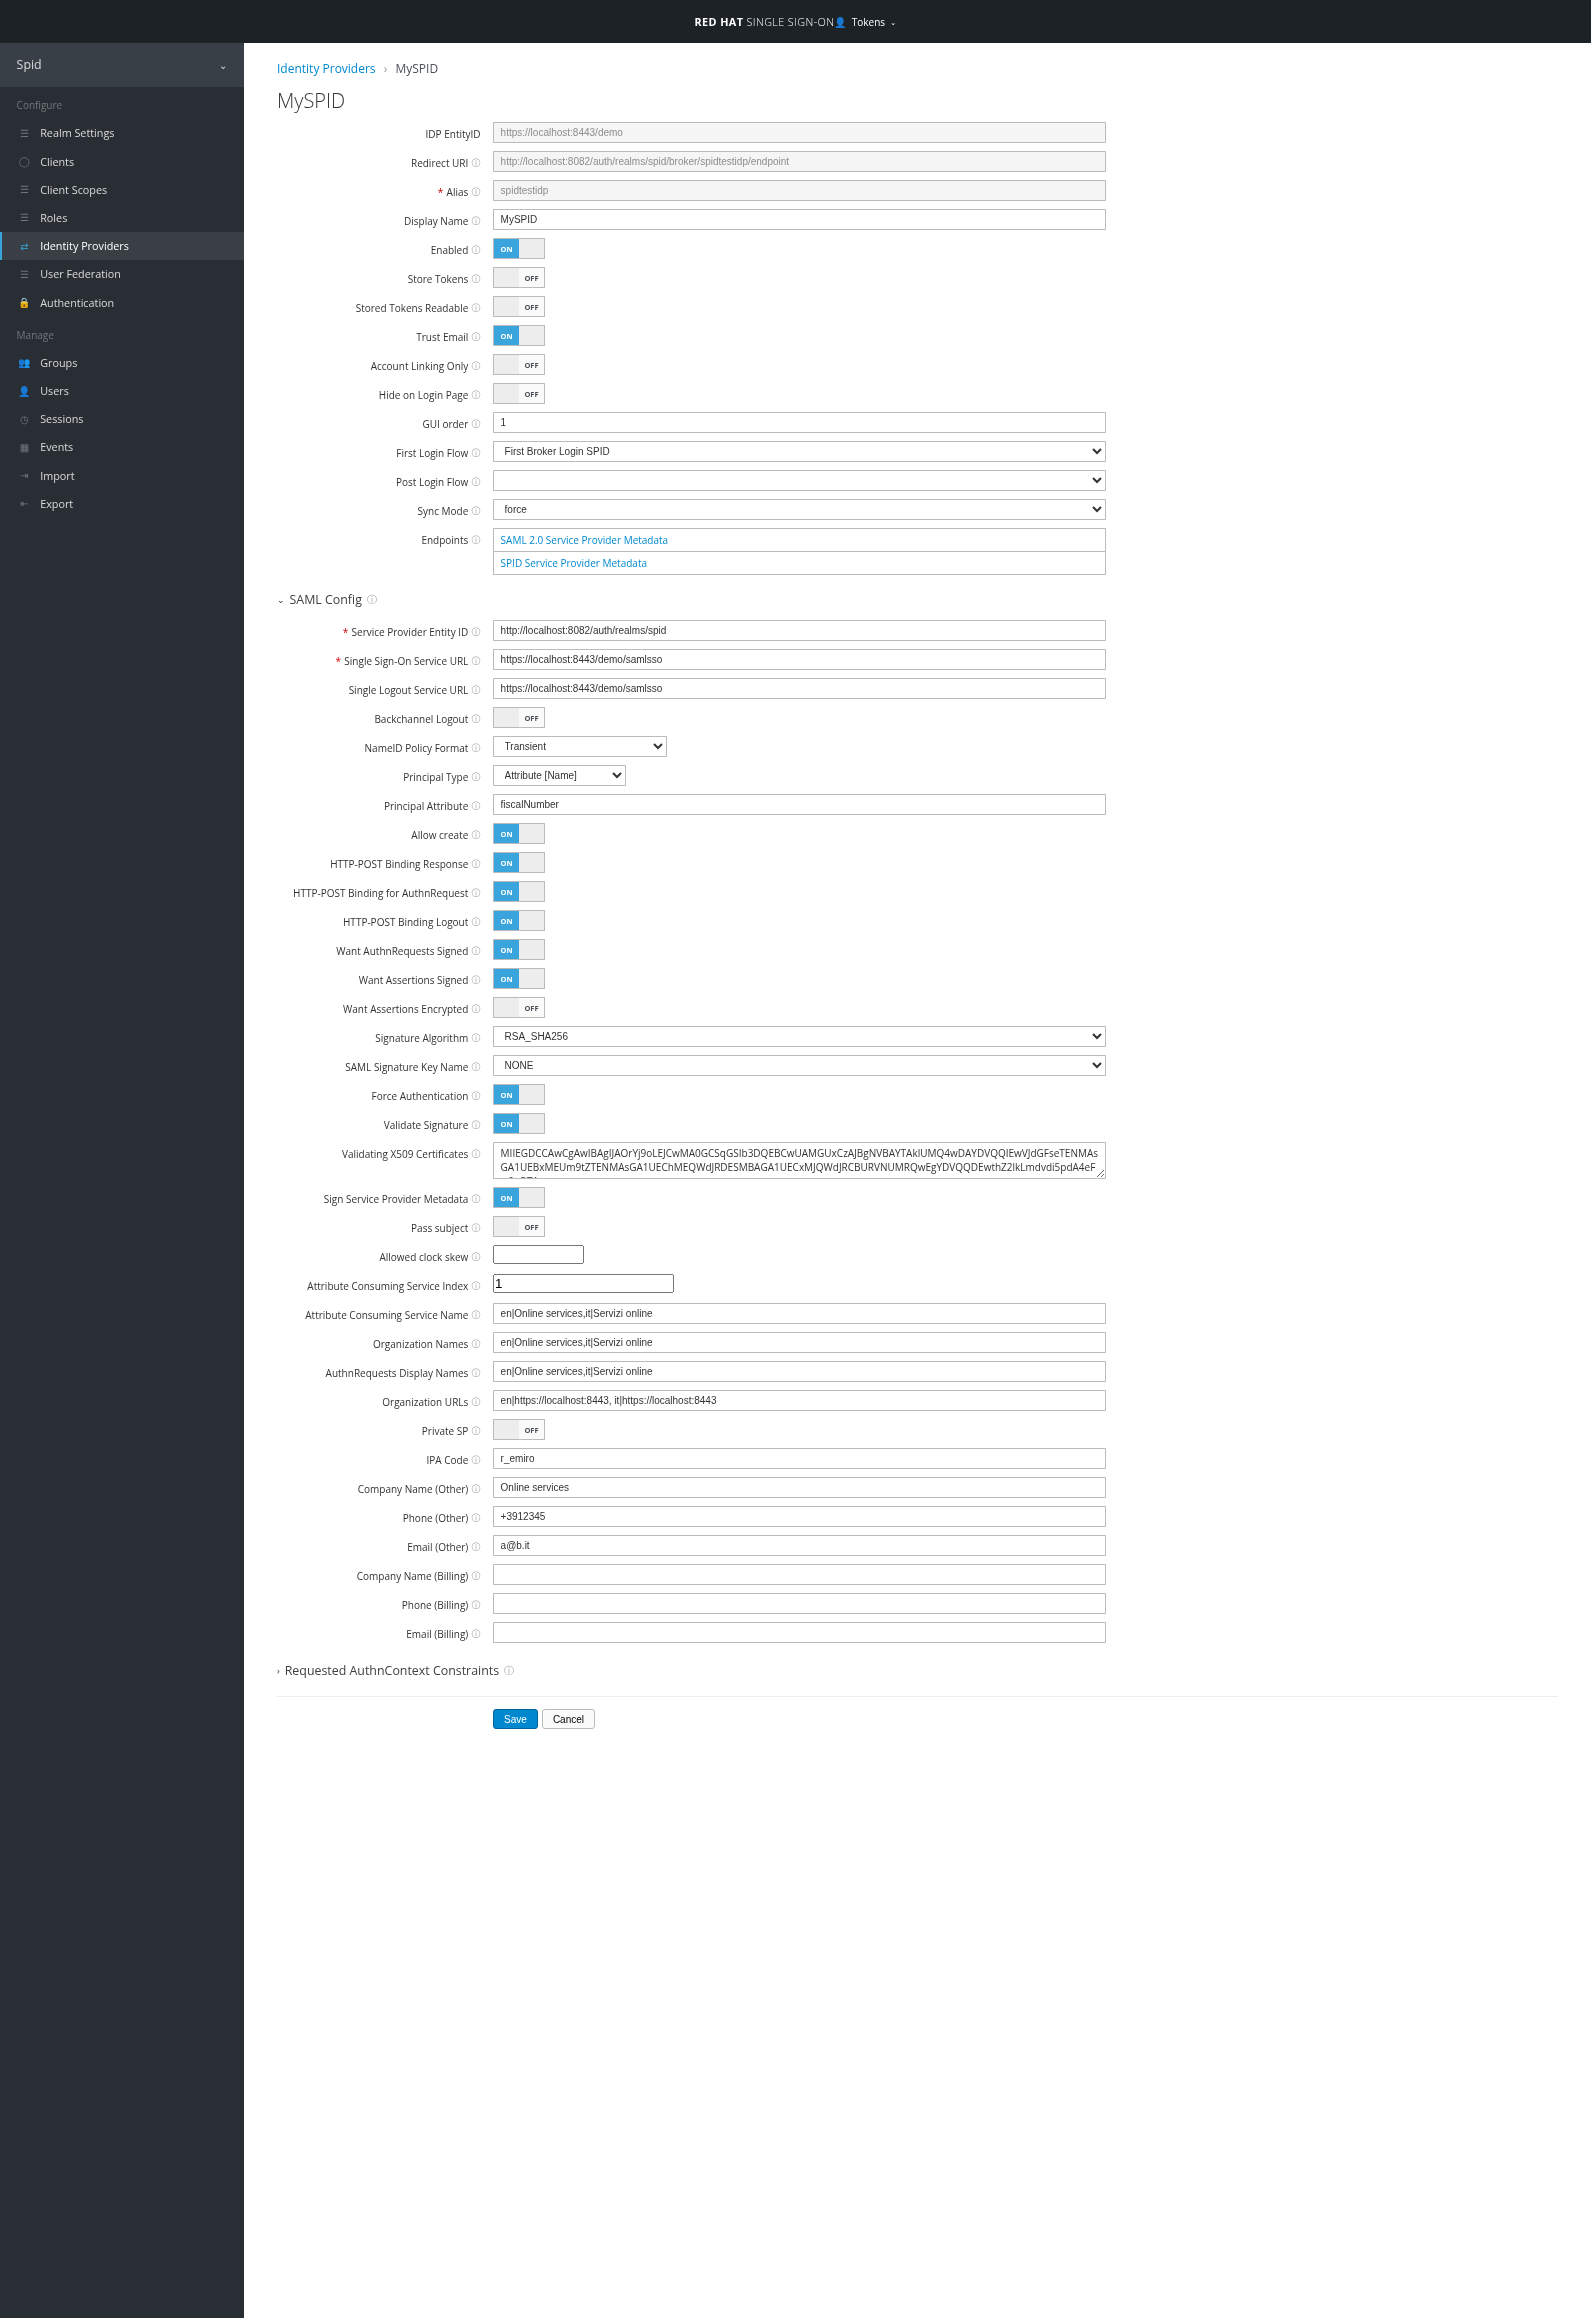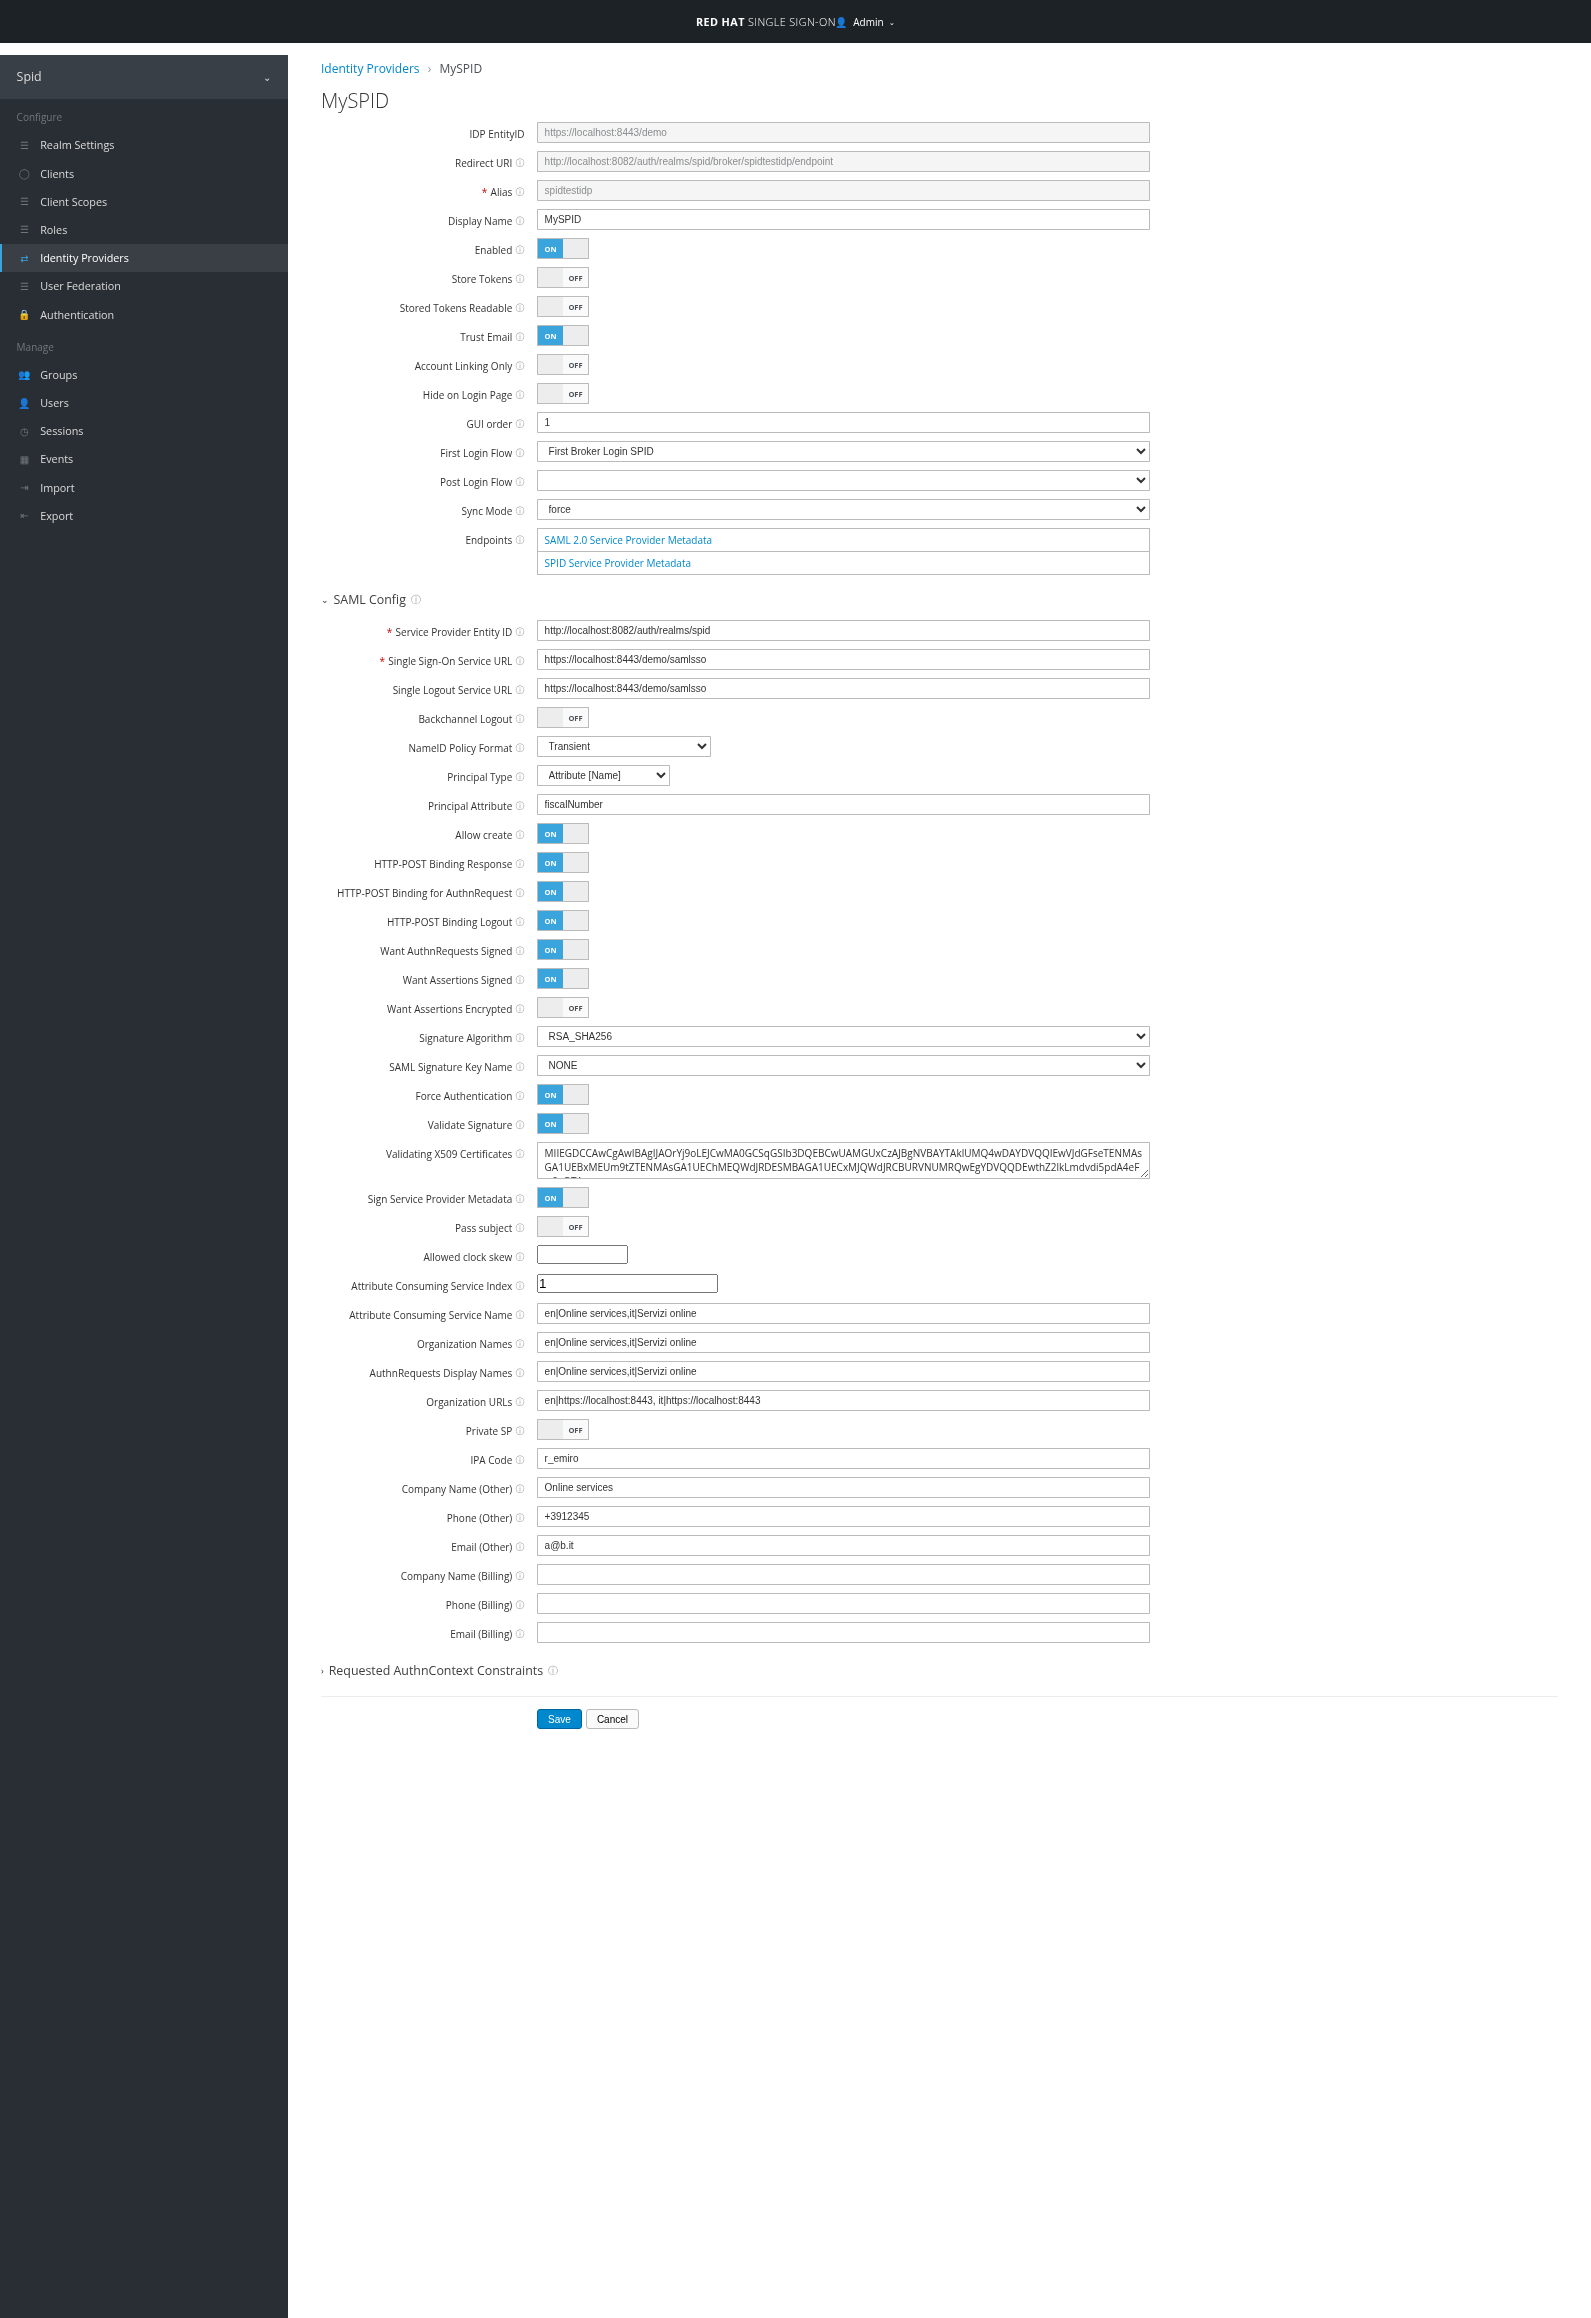--- a/index.html
+++ b/index.html
@@ -83,7 +83,7 @@
   </div>
   <div class="user-menu">
     <span>👤</span>
-    <span data-bind="user.label">Admin</span>
+    <span data-bind="user.label">Tokens</span>
     <span class="caret">⌄</span>
   </div>
 </div>

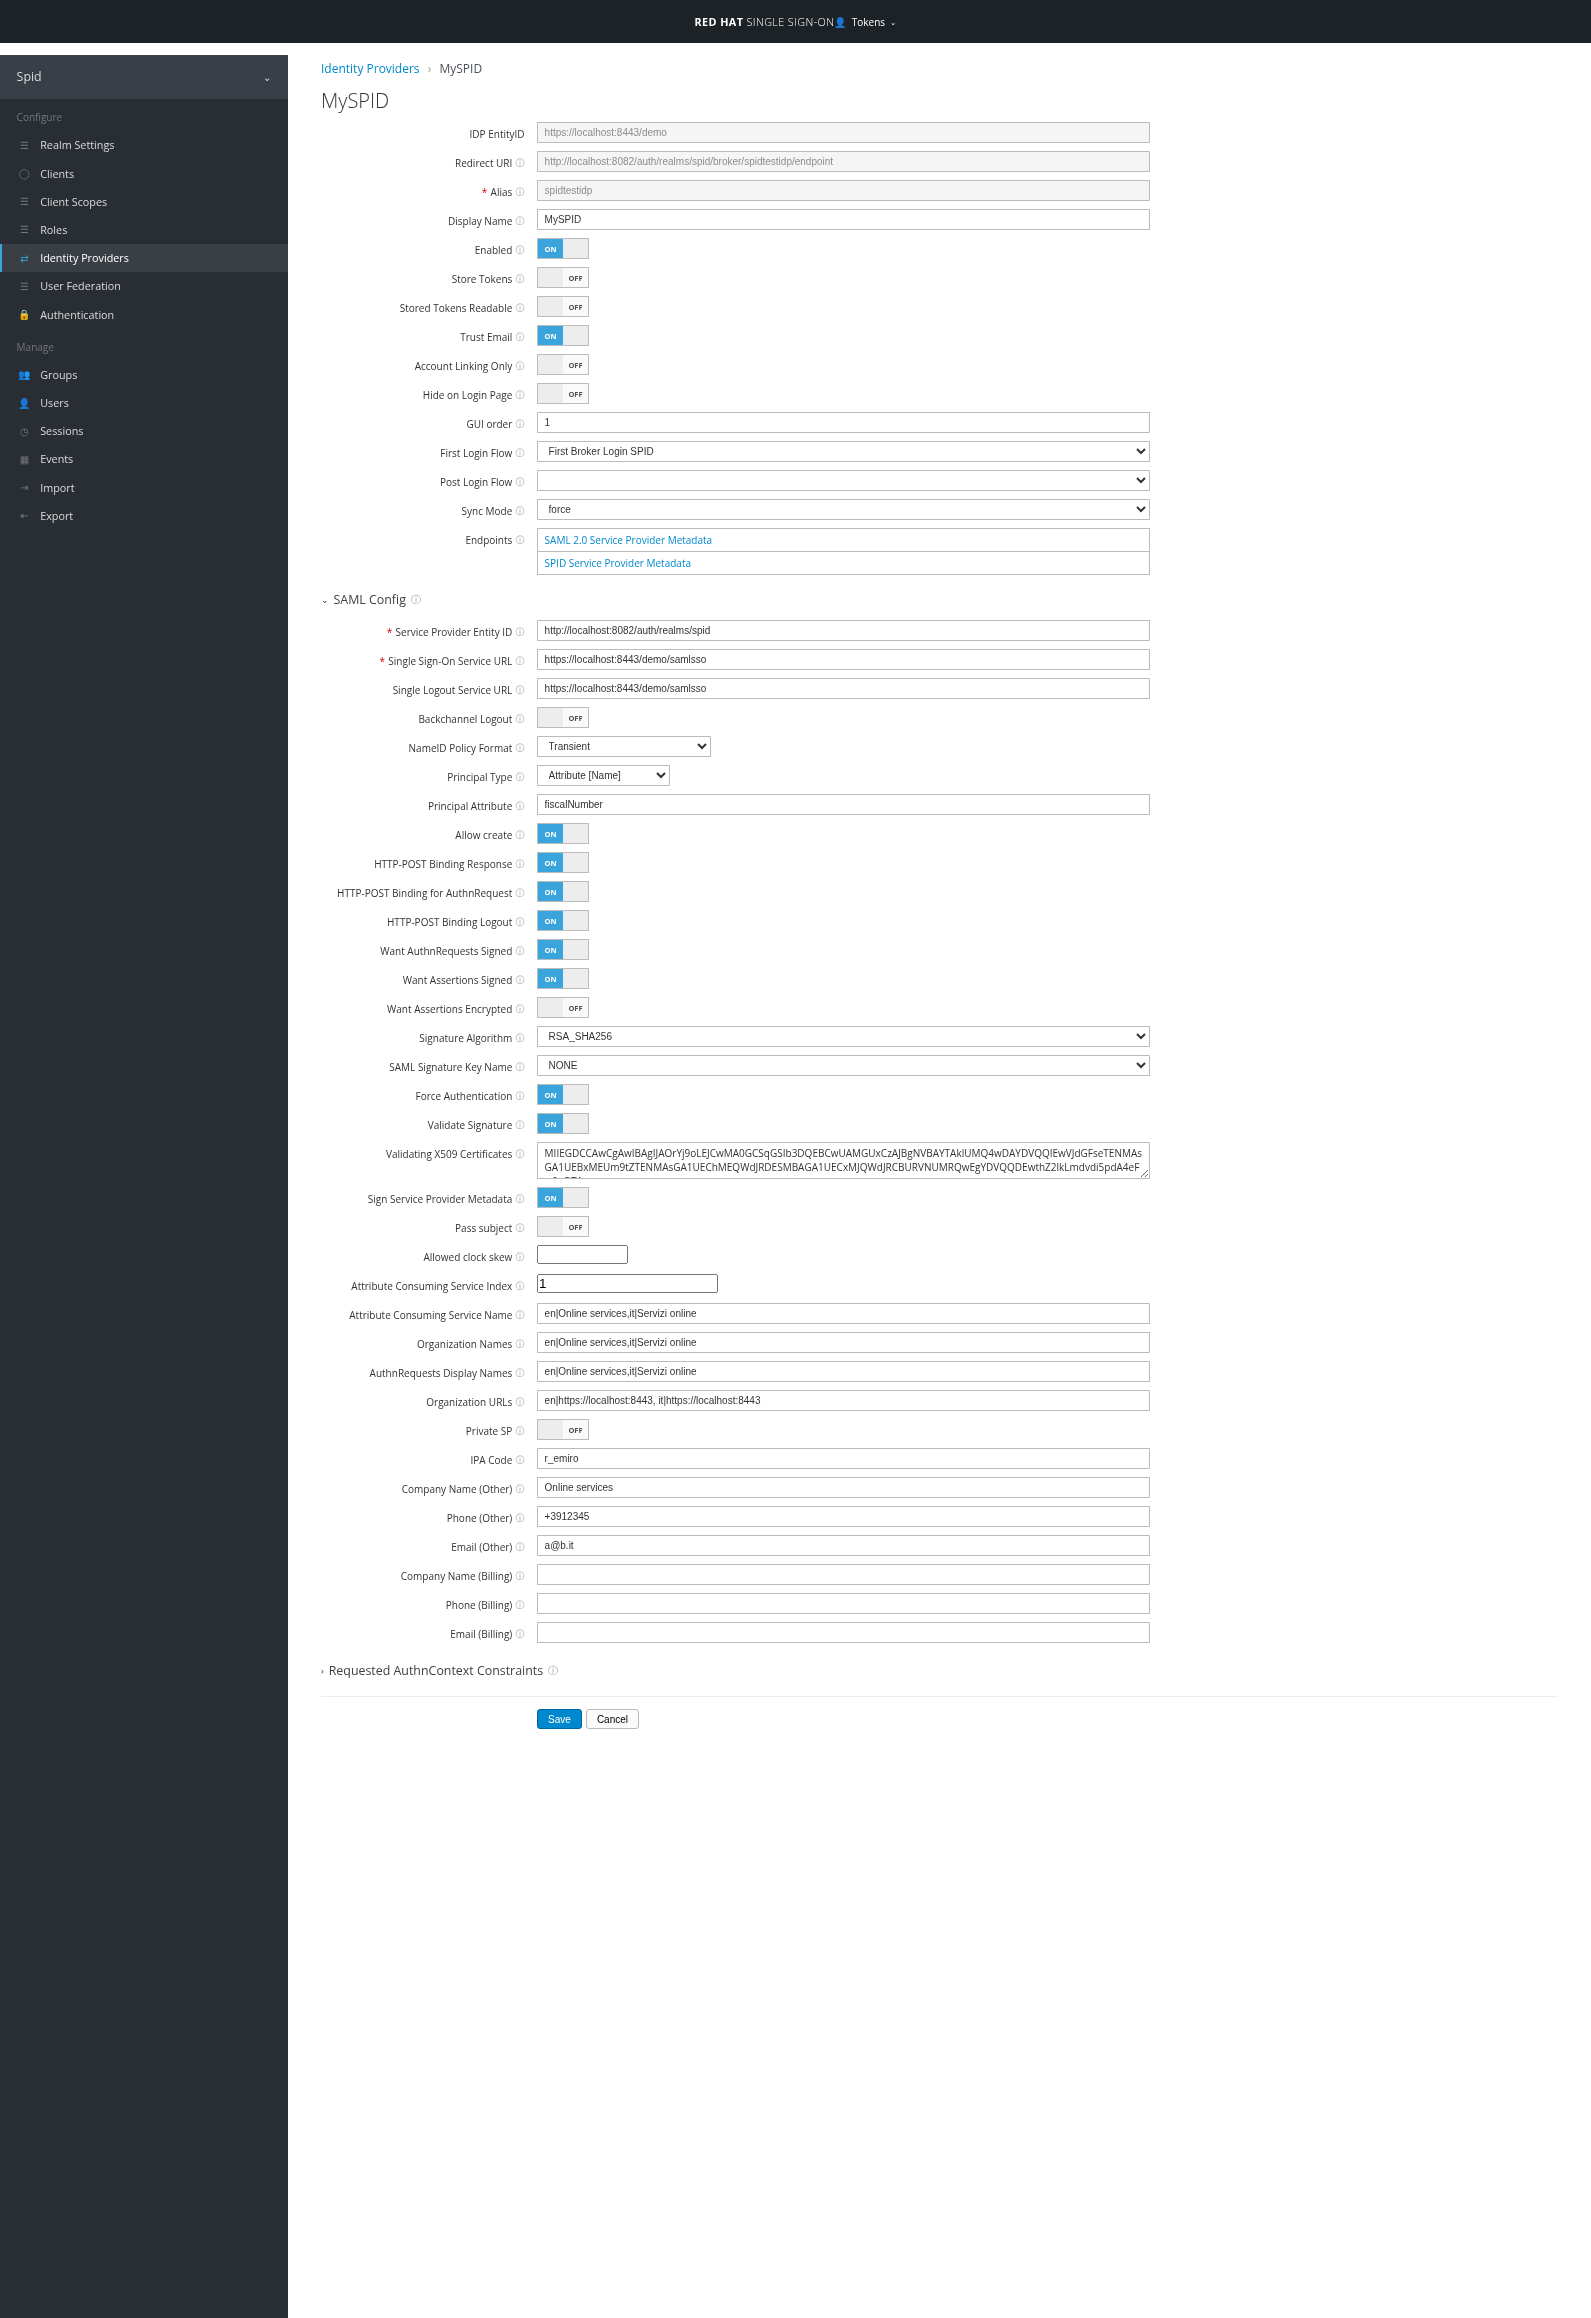--- a/index.html
+++ b/index.html
@@ -15,7 +15,7 @@
 
 
 .shell { display: flex; min-height: calc(100vh - 43px); }
-.sidebar { width: 288px; background: #292e34; color: #dbdada; flex-shrink: 0; margin-top: 12px; }
+.sidebar { width: 244px; background: #292e34; color: #dbdada; flex-shrink: 0; }
 .realm-select { background: #383f47; padding: 13.3px 16.6px; font-size: 12.4px; display: flex; justify-content: space-between; align-items: center; cursor: pointer; }
 .realm-select .caret { font-size: 10px; }
 .nav-section-title { color: #72767b; font-size: 10px; padding: 11.6px 16.6px 6.6px; }

